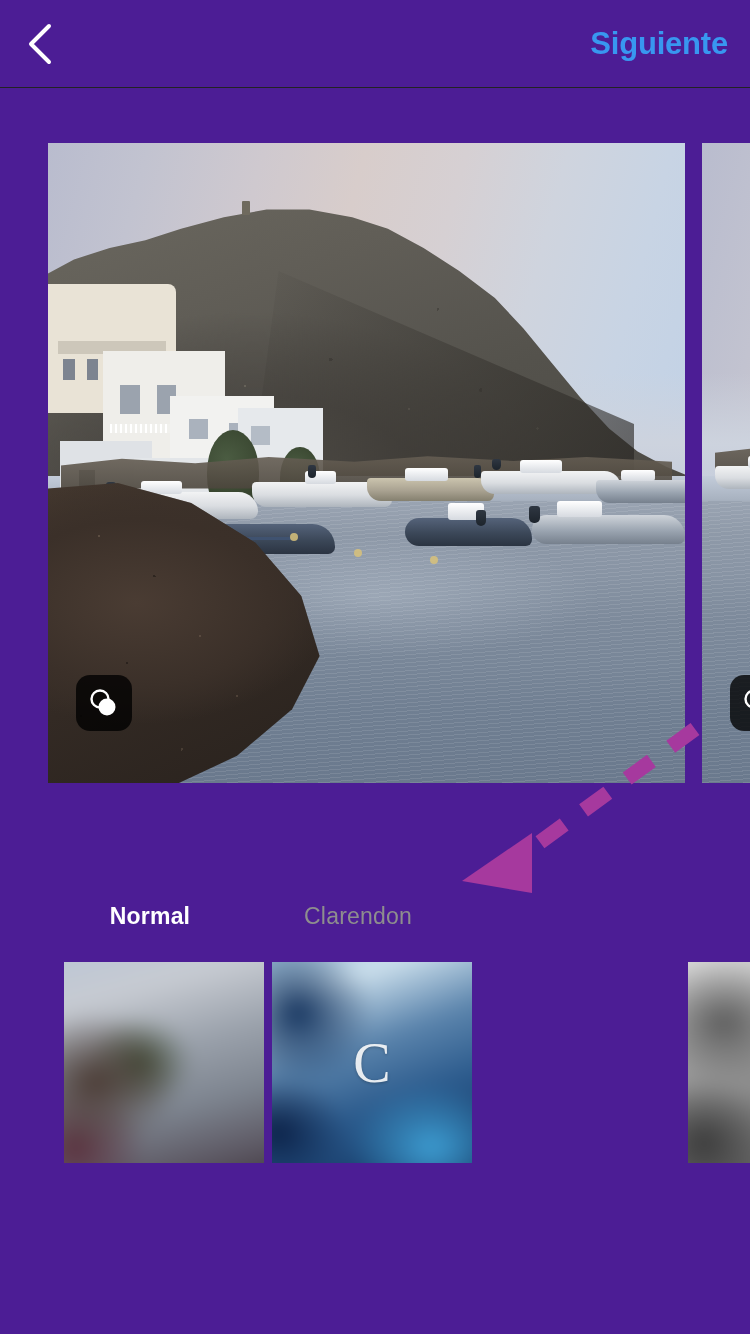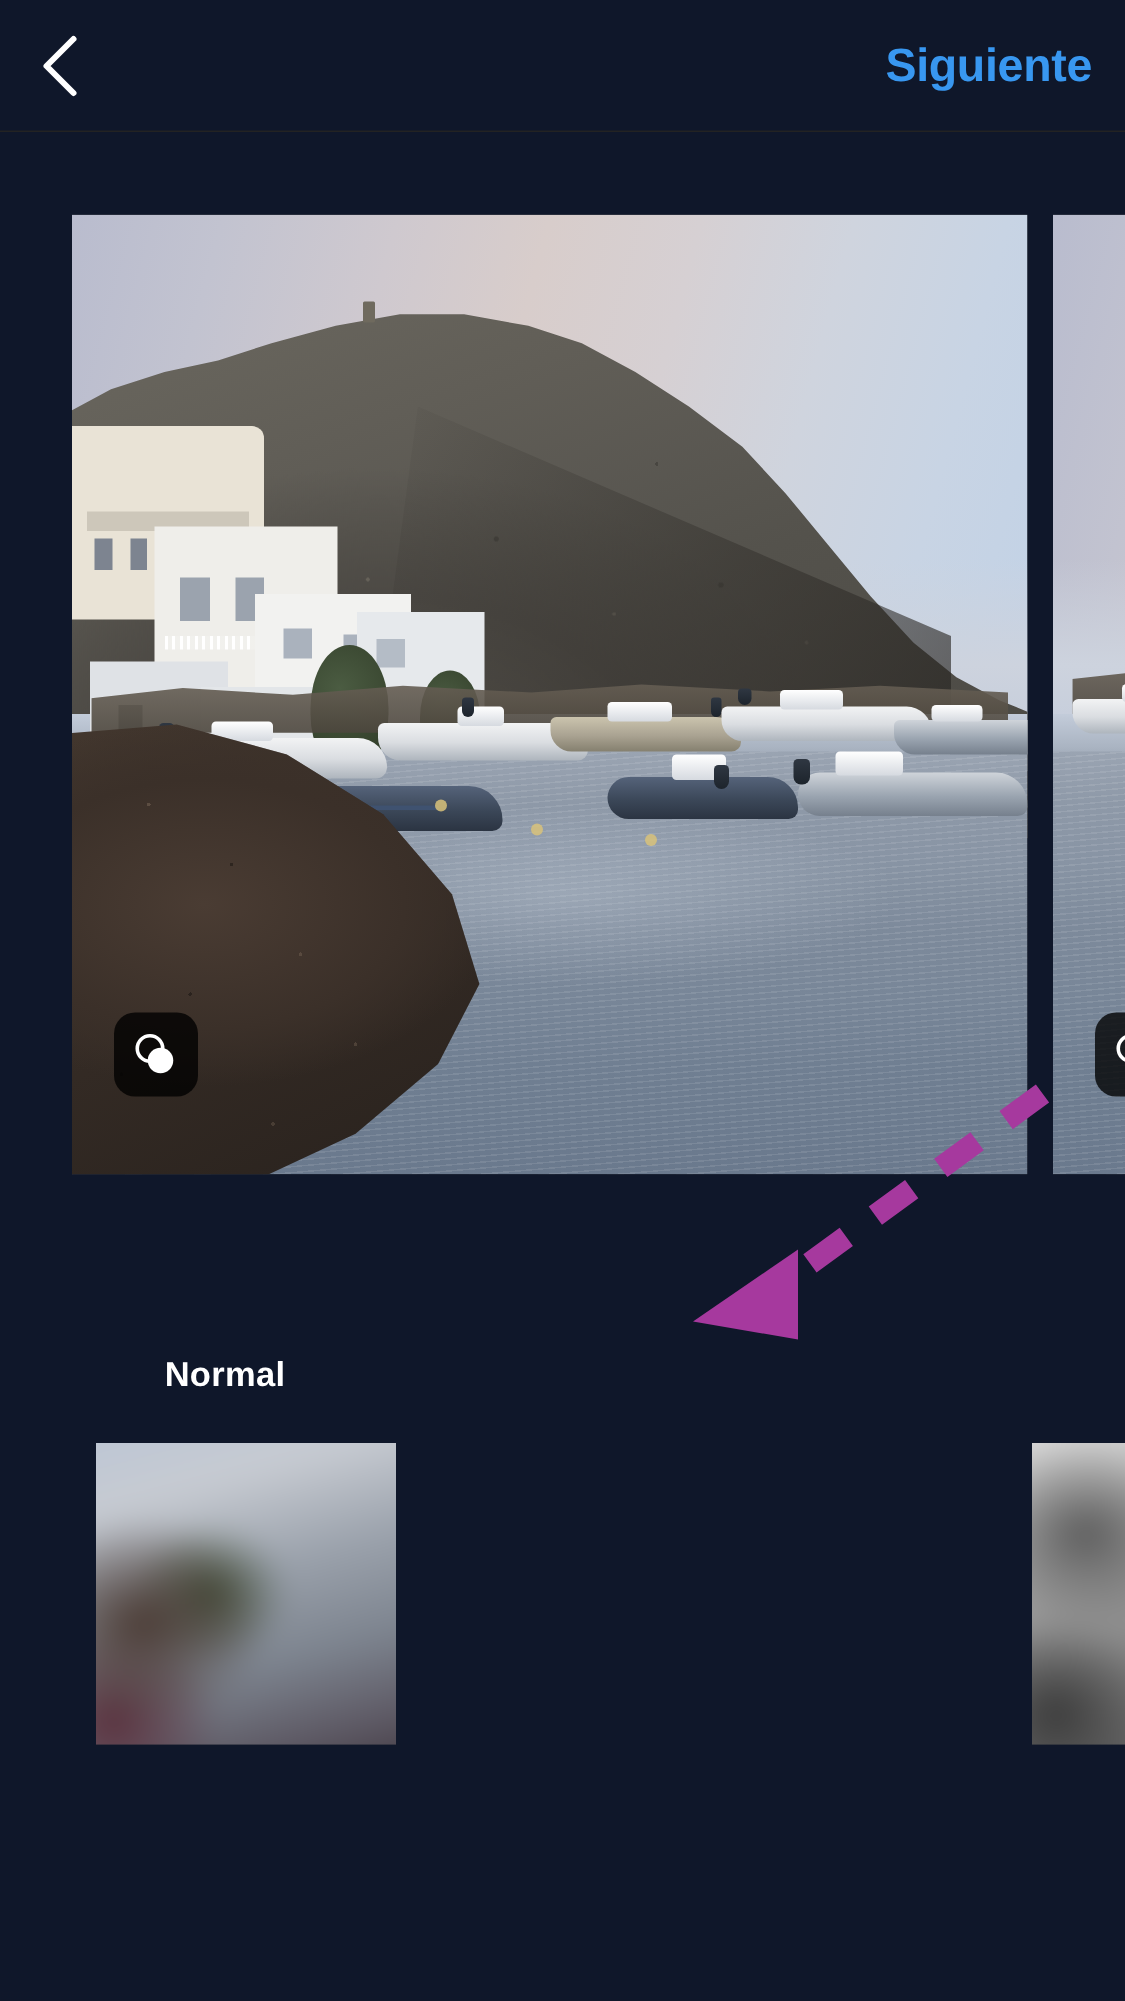--- a/index.html
+++ b/index.html
@@ -9,7 +9,7 @@
     font-family:"Liberation Sans", sans-serif;
     overflow:hidden;
   }
-  #app { position:relative; width:750px; height:1334px; background:#0f172a; }
+  #app { position:relative; width:750px; height:1334px; background:#4c1d95; }
 
   
   #header {

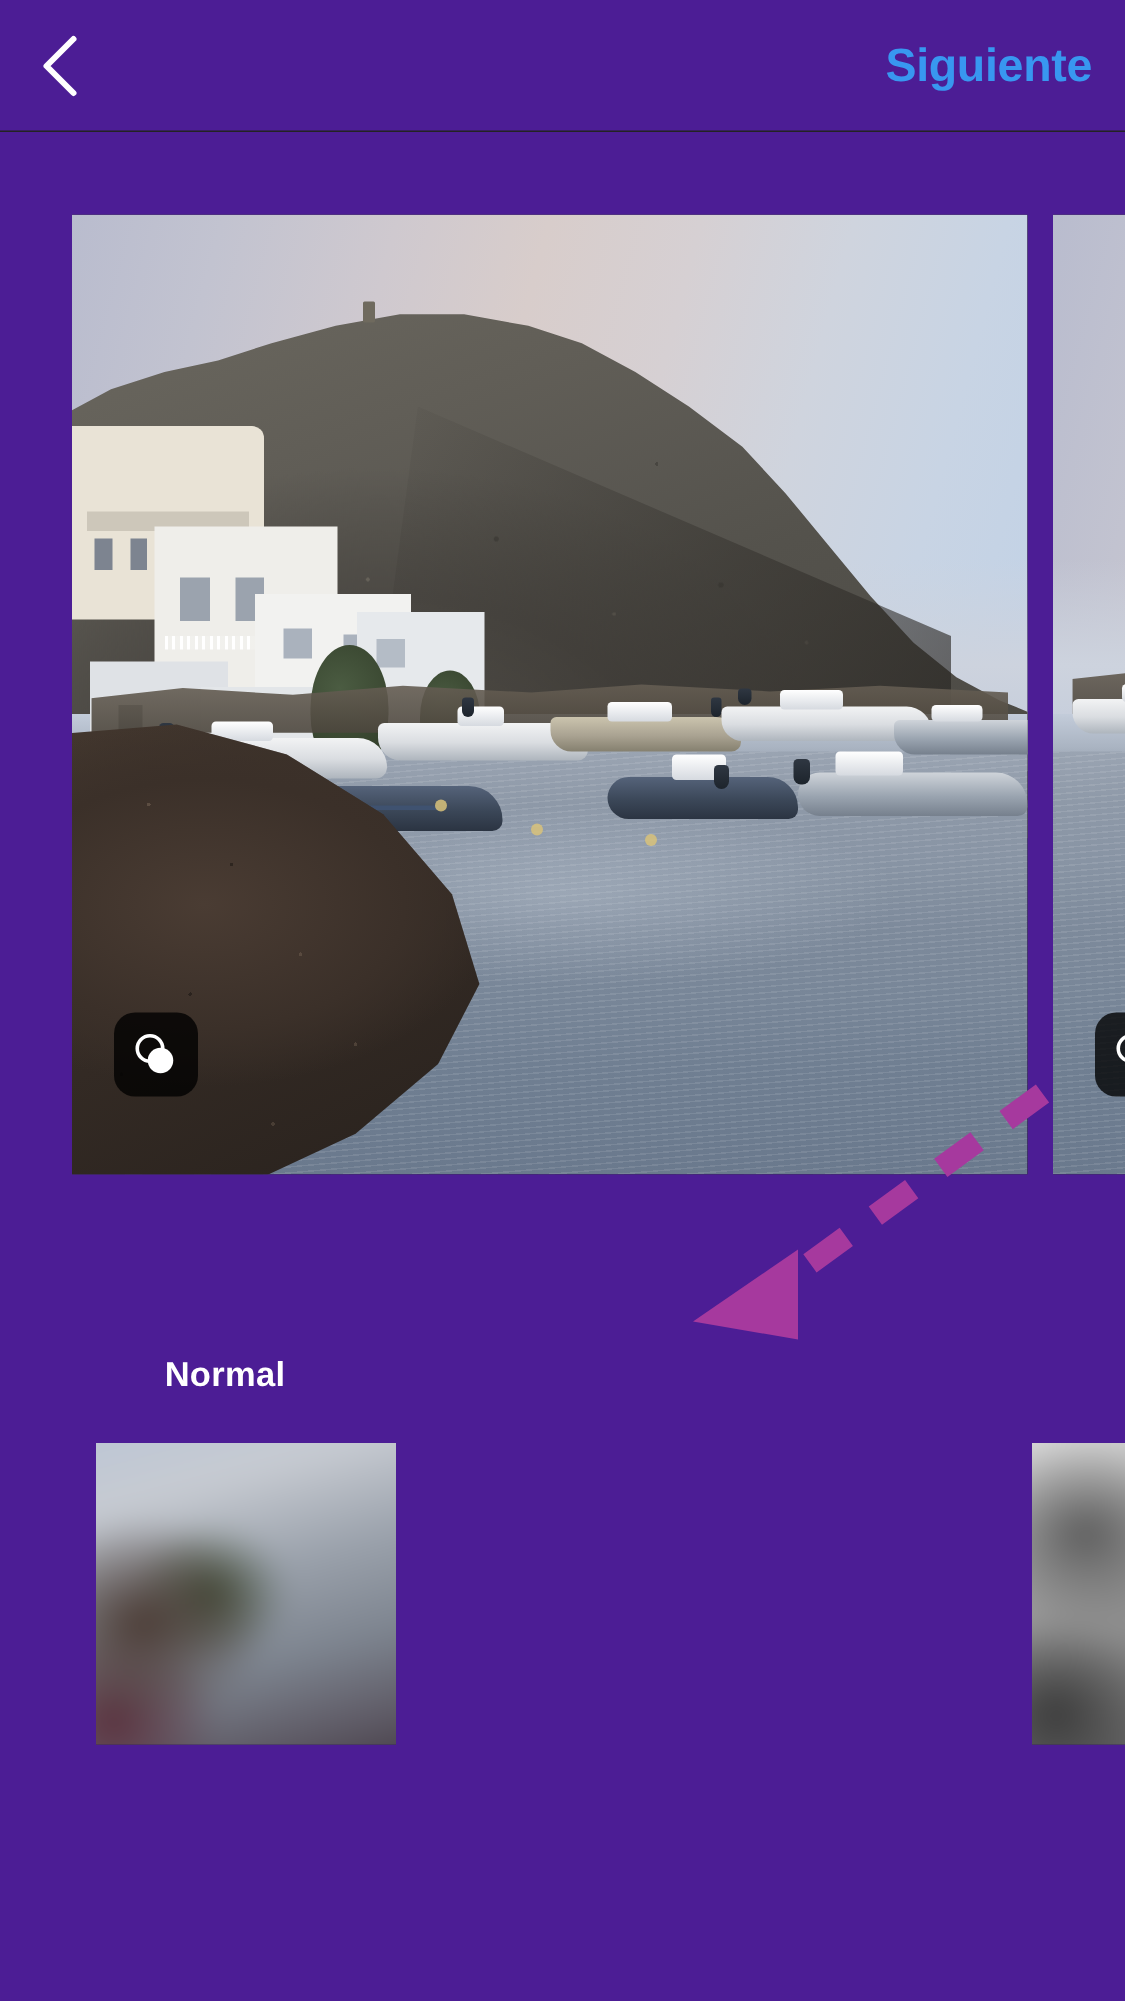--- a/index.html
+++ b/index.html
@@ -432,6 +432,13 @@
       </div>
     </div>
 
+    <div class="filter-item" style="left:244px">
+      <span class="filter-label">Clarendon</span>
+      <div class="filter-thumb t-clarendon">
+        <div class="thumb-img"></div>
+        <div class="thumb-letter">C</div>
+      </div>
+    </div>
 
 
     <div class="filter-item" style="left:660px">

